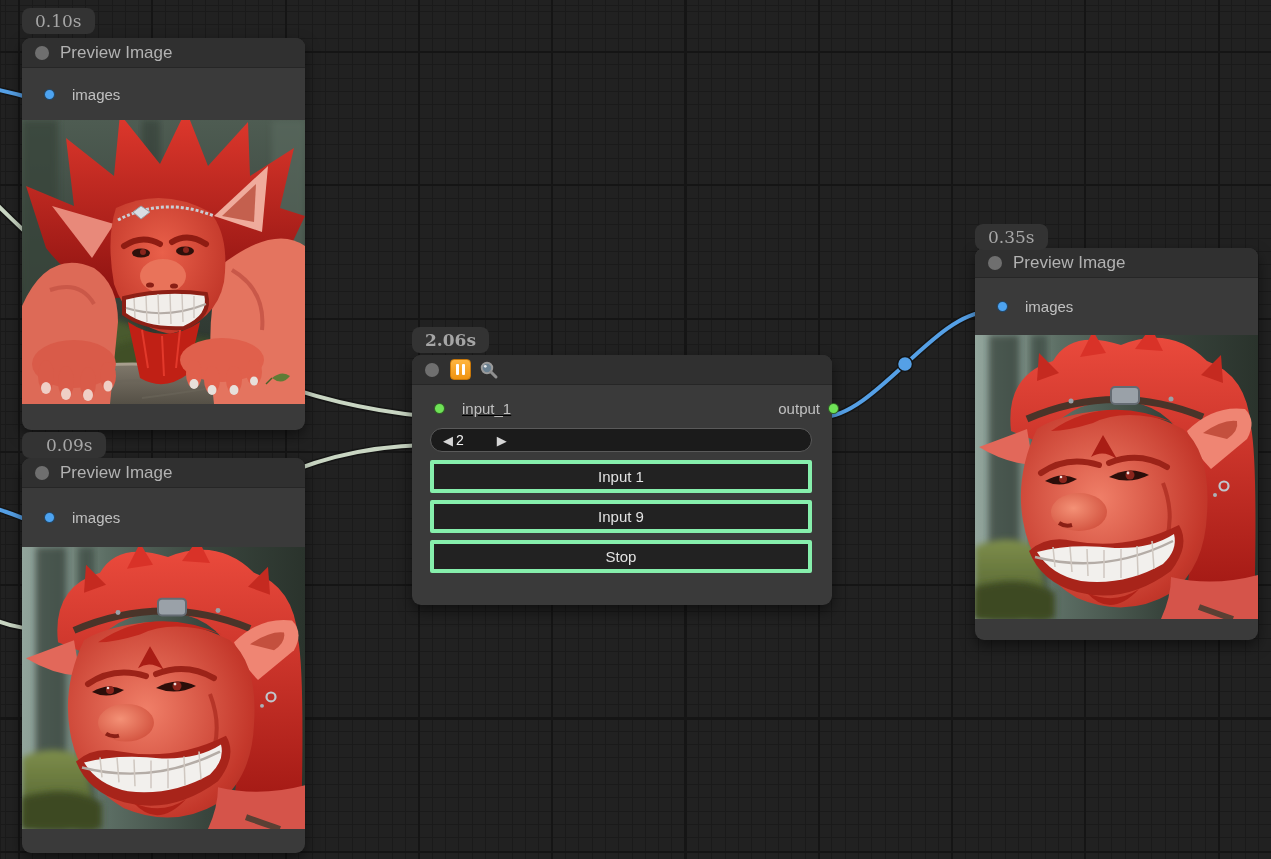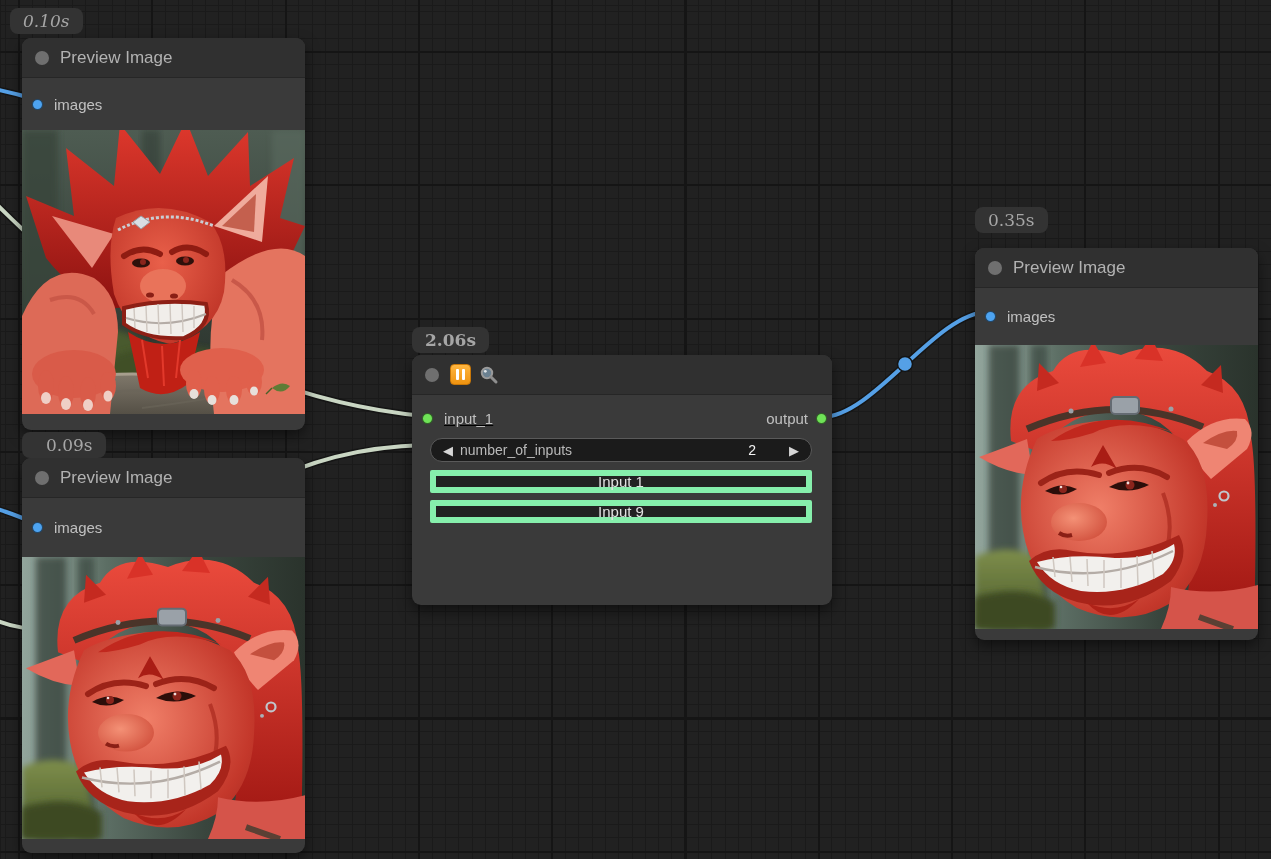--- a/index.html
+++ b/index.html
@@ -255,7 +255,7 @@
   <circle cx="905" cy="364" r="7.5" stroke="#141414" stroke-width="1.5" fill="#55a0e6"></circle>
 </svg>
 
-<div class="badge" style="left:10px;top:8px;font-style:italic;">0.10s</div>
+<div class="badge" style="left:22px;top:8px;">0.10s</div>
 <div class="badge" style="left:22px;top:432px;padding-left:24px;">0.09s</div>
 <div class="badge" style="left:412px;top:327px;font-weight:bold;">2.06s</div>
 <div class="badge" style="left:975px;top:207px;">0.35s</div>

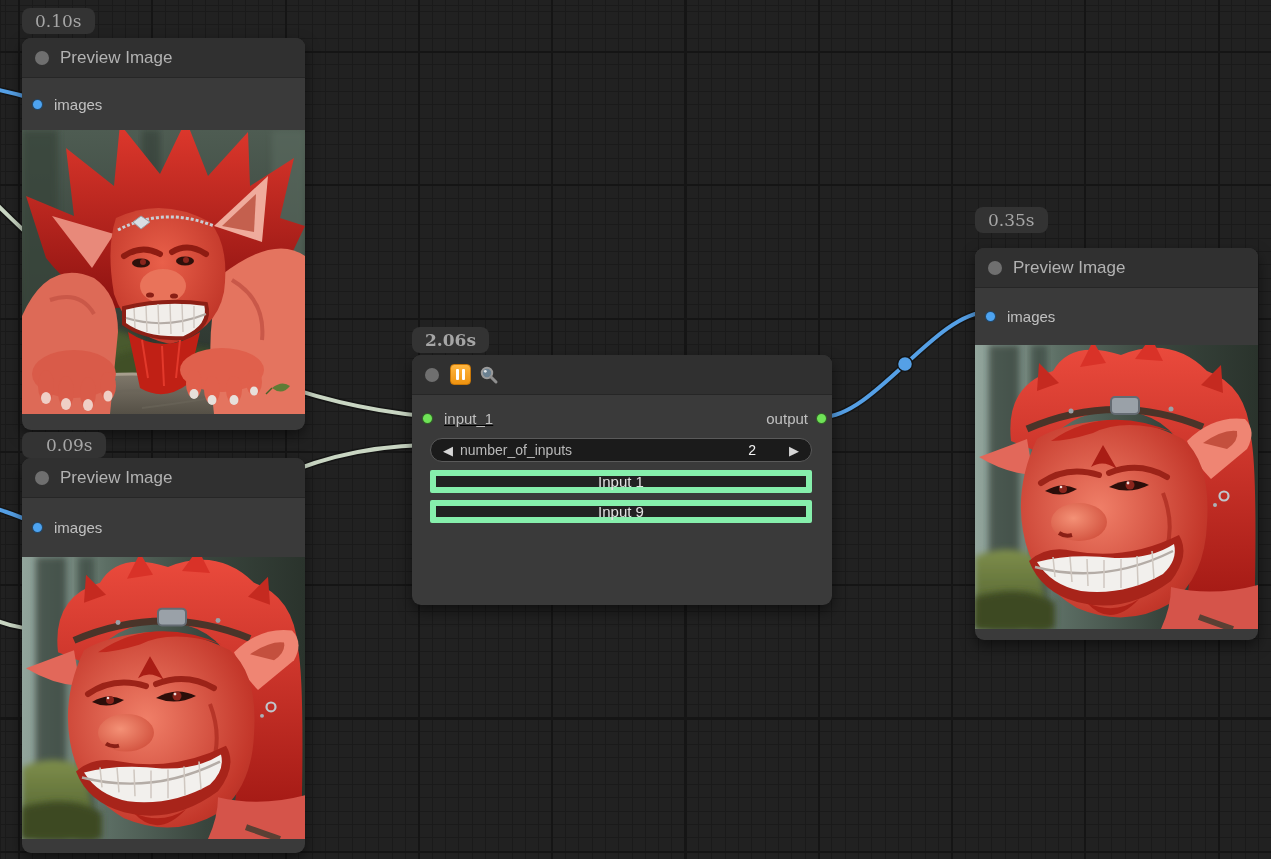--- a/index.html
+++ b/index.html
@@ -32,7 +32,7 @@
     box-shadow:0 6px 14px rgba(0,0,0,.5);
   }
   .node-header{
-    height:40px;background:#303030;border-radius:9px 9px 0 0;
+    height:30px;background:#303030;border-radius:9px 9px 0 0;
     border-bottom:1px solid #262626;
     display:flex;align-items:center;gap:11px;padding:0 13px;box-sizing:border-box;
   }

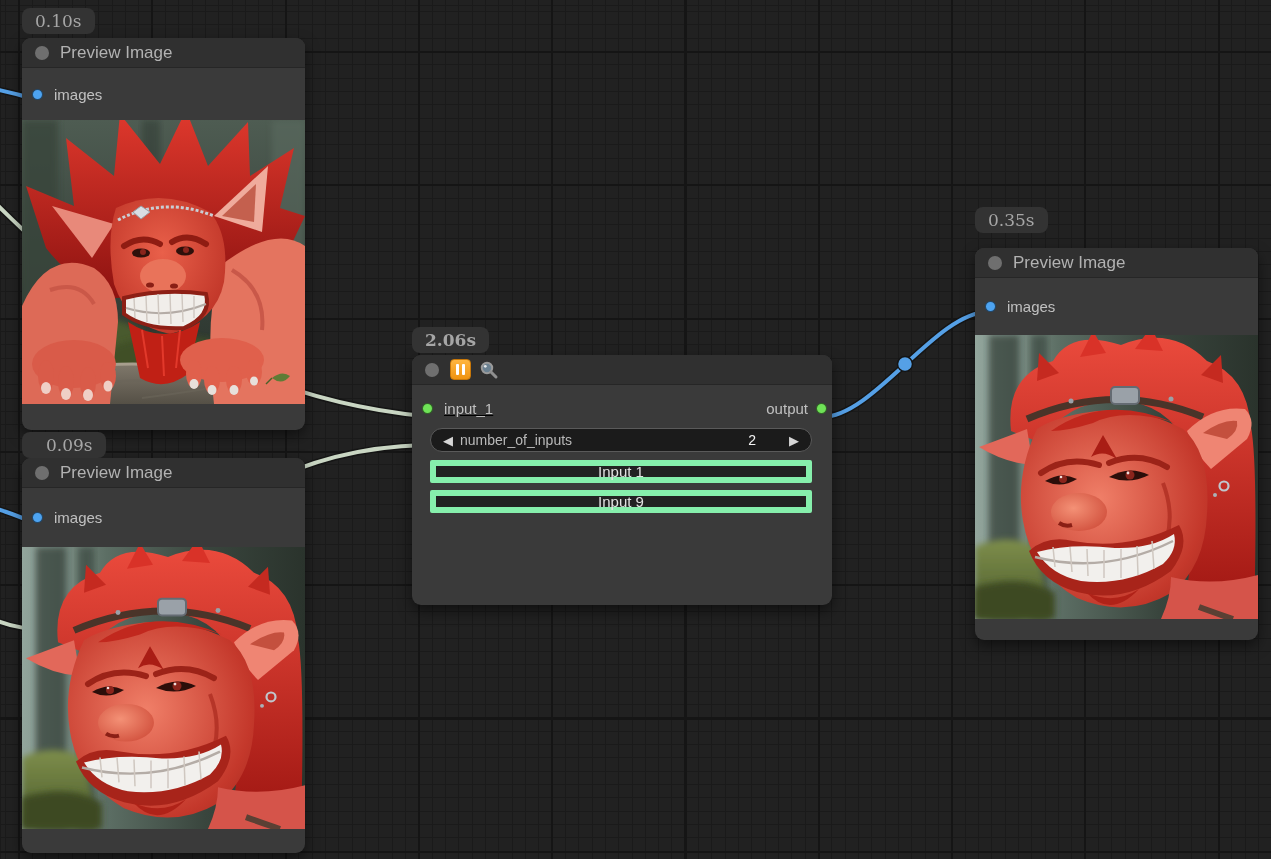--- a/index.html
+++ b/index.html
@@ -39,8 +39,8 @@
   .collapse-dot{width:14px;height:14px;border-radius:50%;background:#6f6f6f;flex:0 0 auto;}
   .node-title{color:#b2b2b2;font-size:17px;white-space:nowrap;overflow:hidden;}
   .preview-body{display:flex;align-items:center;}
-  .port-row{position:relative;display:flex;align-items:center;gap:11px;padding-left:10px;
-    color:#c0c0c0;font-size:15px;height:29px;width:100%;box-sizing:border-box;}
+  .port-row{position:relative;display:flex;align-items:center;gap:17px;padding-left:10px;
+    color:#c0c0c0;font-size:15px;height:29px;width:100%;box-sizing:border-box;margin-left:12px;}
   .port-dot{width:11px;height:11px;border-radius:50%;background:#4da3f0;
     border:1px solid rgba(0,0,0,.55);box-sizing:border-box;flex:0 0 auto;}
   .out-label{position:absolute;right:24px;color:#c0c0c0;}

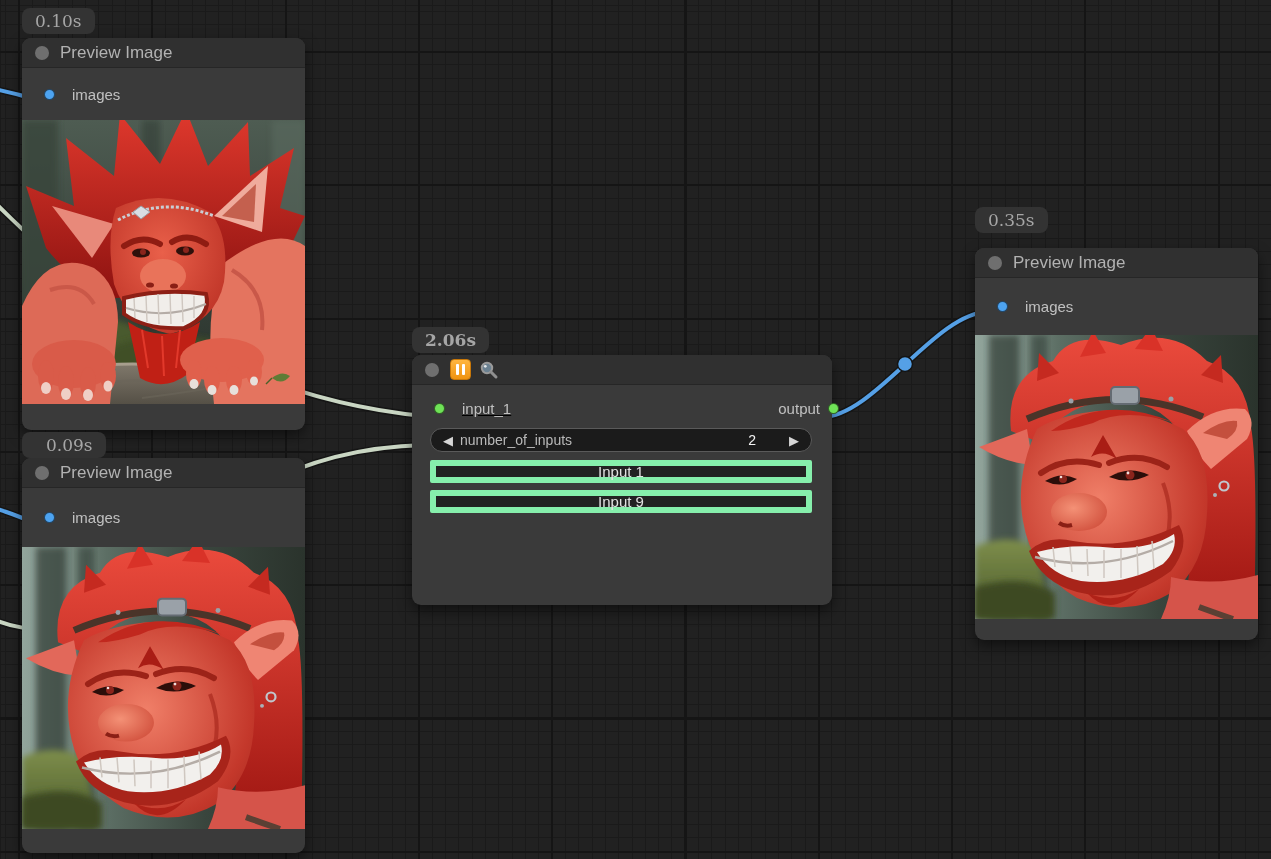--- a/index.html
+++ b/index.html
@@ -258,7 +258,7 @@
 <div class="badge" style="left:22px;top:8px;">0.10s</div>
 <div class="badge" style="left:22px;top:432px;padding-left:24px;">0.09s</div>
 <div class="badge" style="left:412px;top:327px;font-weight:bold;">2.06s</div>
-<div class="badge" style="left:975px;top:207px;">0.35s</div>
+<div class="badge" style="left:975px;top:224px;">0.35s</div>
 
 <div class="node" style="left:22px;top:38px;width:283px;height:392px;">
   <div class="node-header">

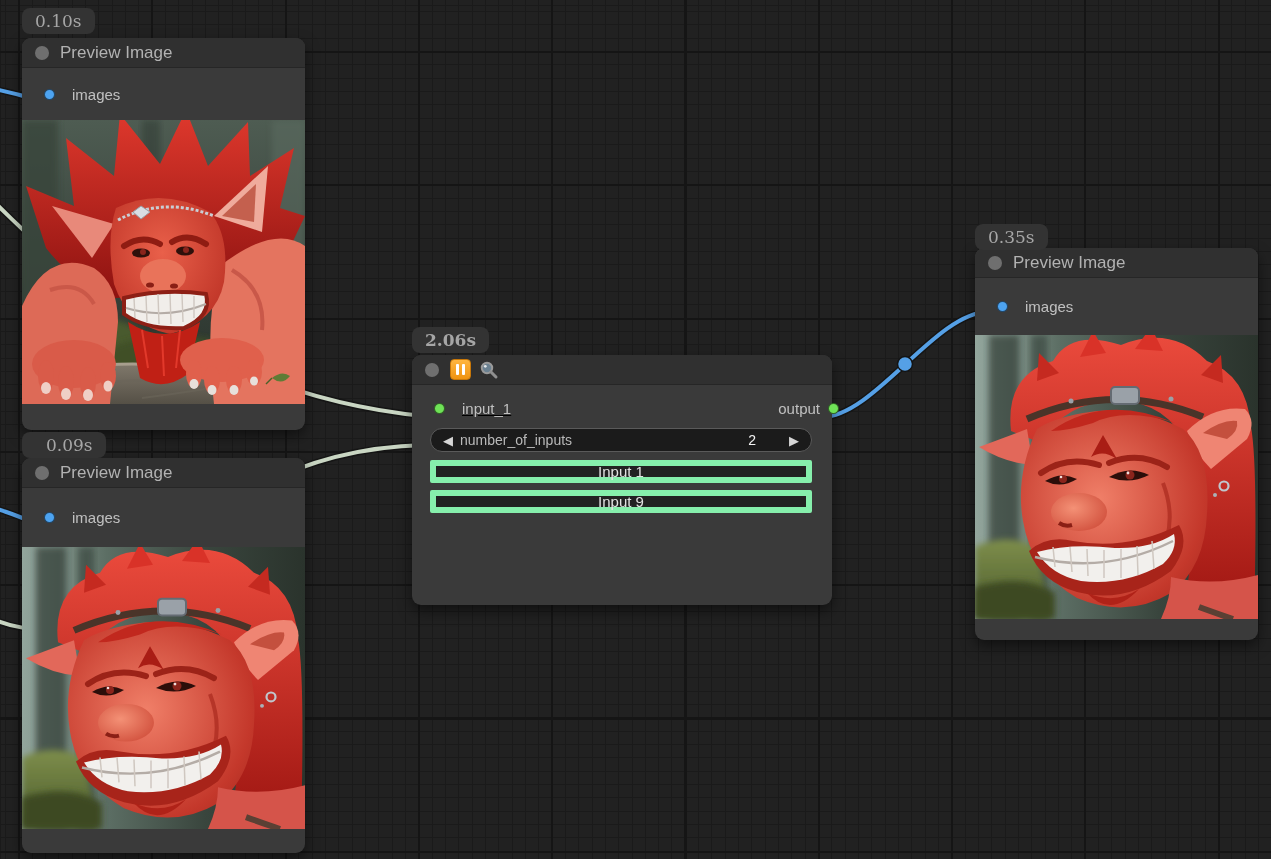--- a/index.html
+++ b/index.html
@@ -319,7 +319,6 @@
   </div>
   <div class="widget-pill">
     <span class="widget-arrow">◀</span>
-    <span class="widget-name">number_of_inputs</span>
     <span class="widget-value">2</span>
     <span class="widget-arrow">▶</span>
   </div>

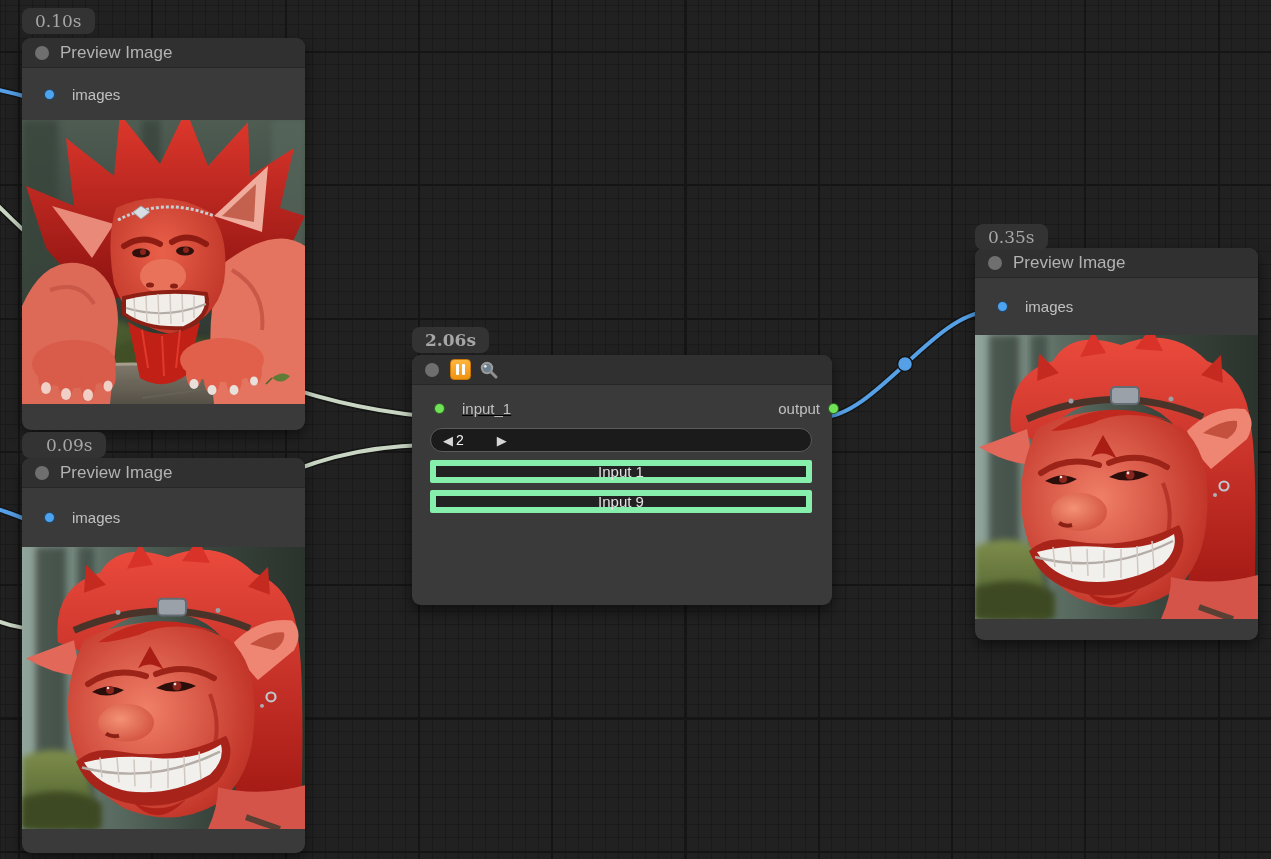--- a/index.html
+++ b/index.html
@@ -68,7 +68,7 @@
   .widget-value{color:#f2f2f2;margin-right:30px;}
   .btn-col{margin:8px 20px 0 18px;}
   .node-btn{
-    height:23px;margin-bottom:7px;background:#222222;border:6px solid #86efac;
+    height:33px;margin-bottom:7px;background:#222222;border:4px solid #86efac;
     border-radius:2px;color:#e2e2e2;font-size:15px;
     display:flex;align-items:center;justify-content:center;cursor:pointer;box-sizing:border-box;
   }

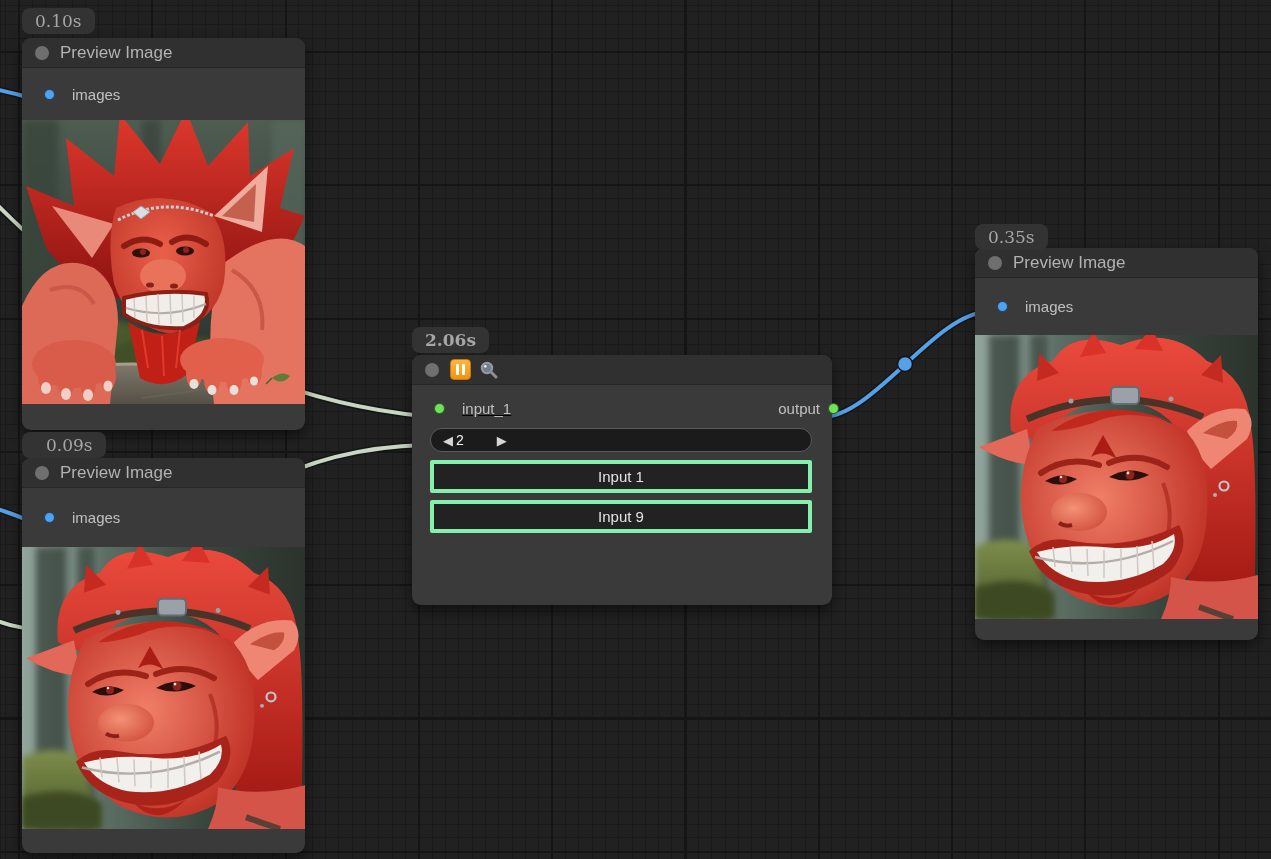--- a/index.html
+++ b/index.html
@@ -325,6 +325,7 @@
   <div class="btn-col">
     <div class="node-btn">Input 1</div>
     <div class="node-btn">Input 9</div>
+    <div class="node-btn">Stop</div>
   </div>
 </div>
 

